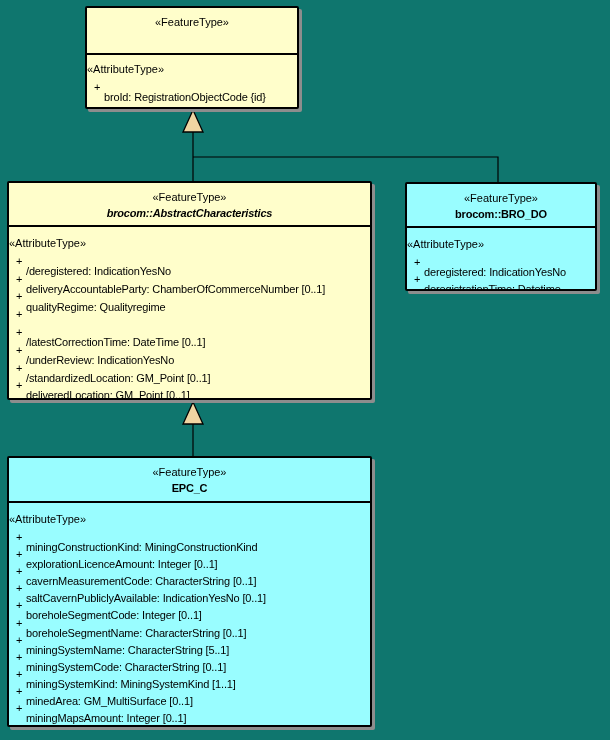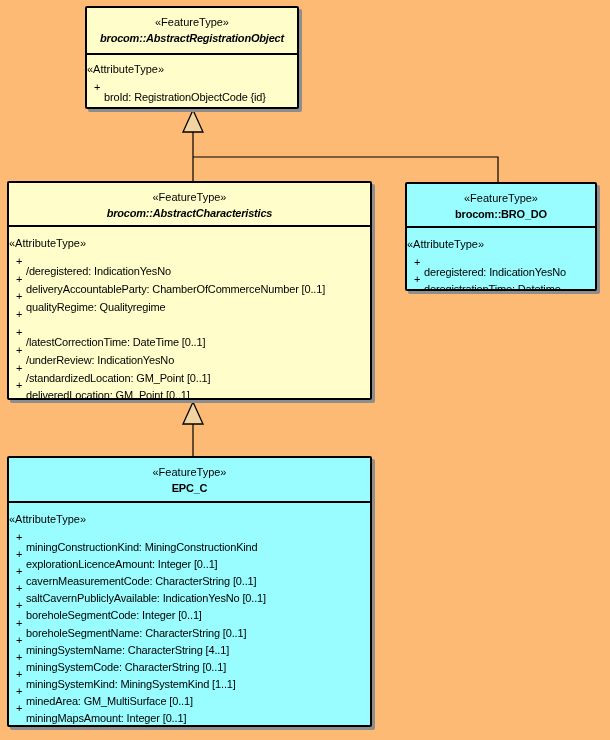--- a/index.html
+++ b/index.html
@@ -5,7 +5,7 @@
   * { margin:0; padding:0; box-sizing:border-box; }
   html,body { background:#ffffff; }
   body { font-family:"Liberation Sans", sans-serif; color:#000; }
-  .canvas { position:relative; width:610px; height:740px; background:#fdba74; overflow:hidden; }
+  .canvas { position:relative; width:610px; height:740px; background:#0f766e; overflow:hidden; }
 
   .connectors { position:absolute; left:0; top:0; width:610px; height:740px; }
 

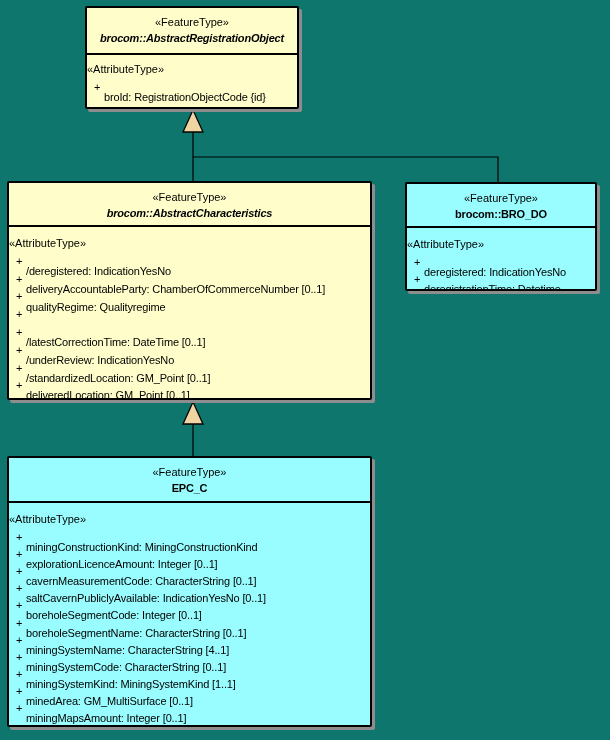--- a/index.html
+++ b/index.html
@@ -77,7 +77,6 @@
   <div class="uml-class fill-yellow abstract box-aro">
     <div class="head">
       <div class="stereo">«FeatureType»</div>
-      <div class="cls-name">brocom::AbstractRegistrationObject</div>
     </div>
     <div class="body">
       <div class="attr-header">«AttributeType»</div>

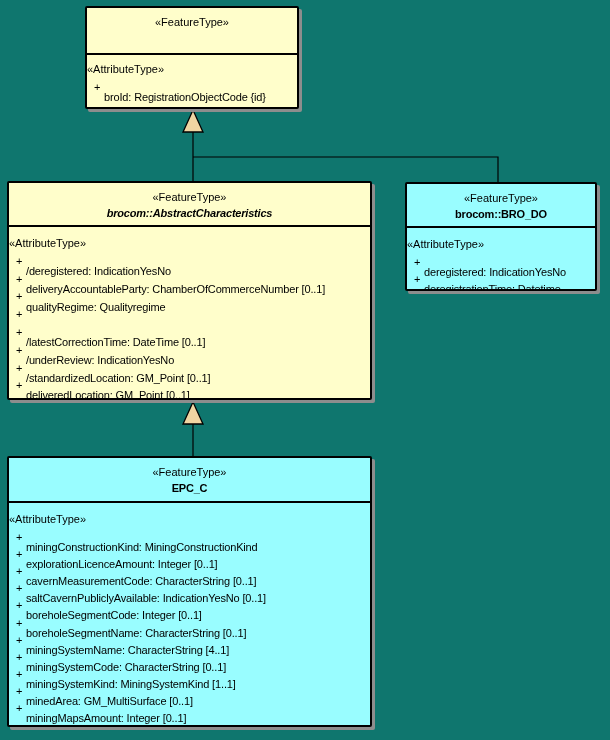--- a/index.html
+++ b/index.html
@@ -204,7 +204,7 @@
 
           <div class="attr-row">
             <span class="vis">+</span>
-            <span class="attr-text">miningSystemName: CharacterString [4..1]</span>
+            <span class="attr-text">miningSystemName: CharacterString [5..1]</span>
           </div>
 
           <div class="attr-row">

